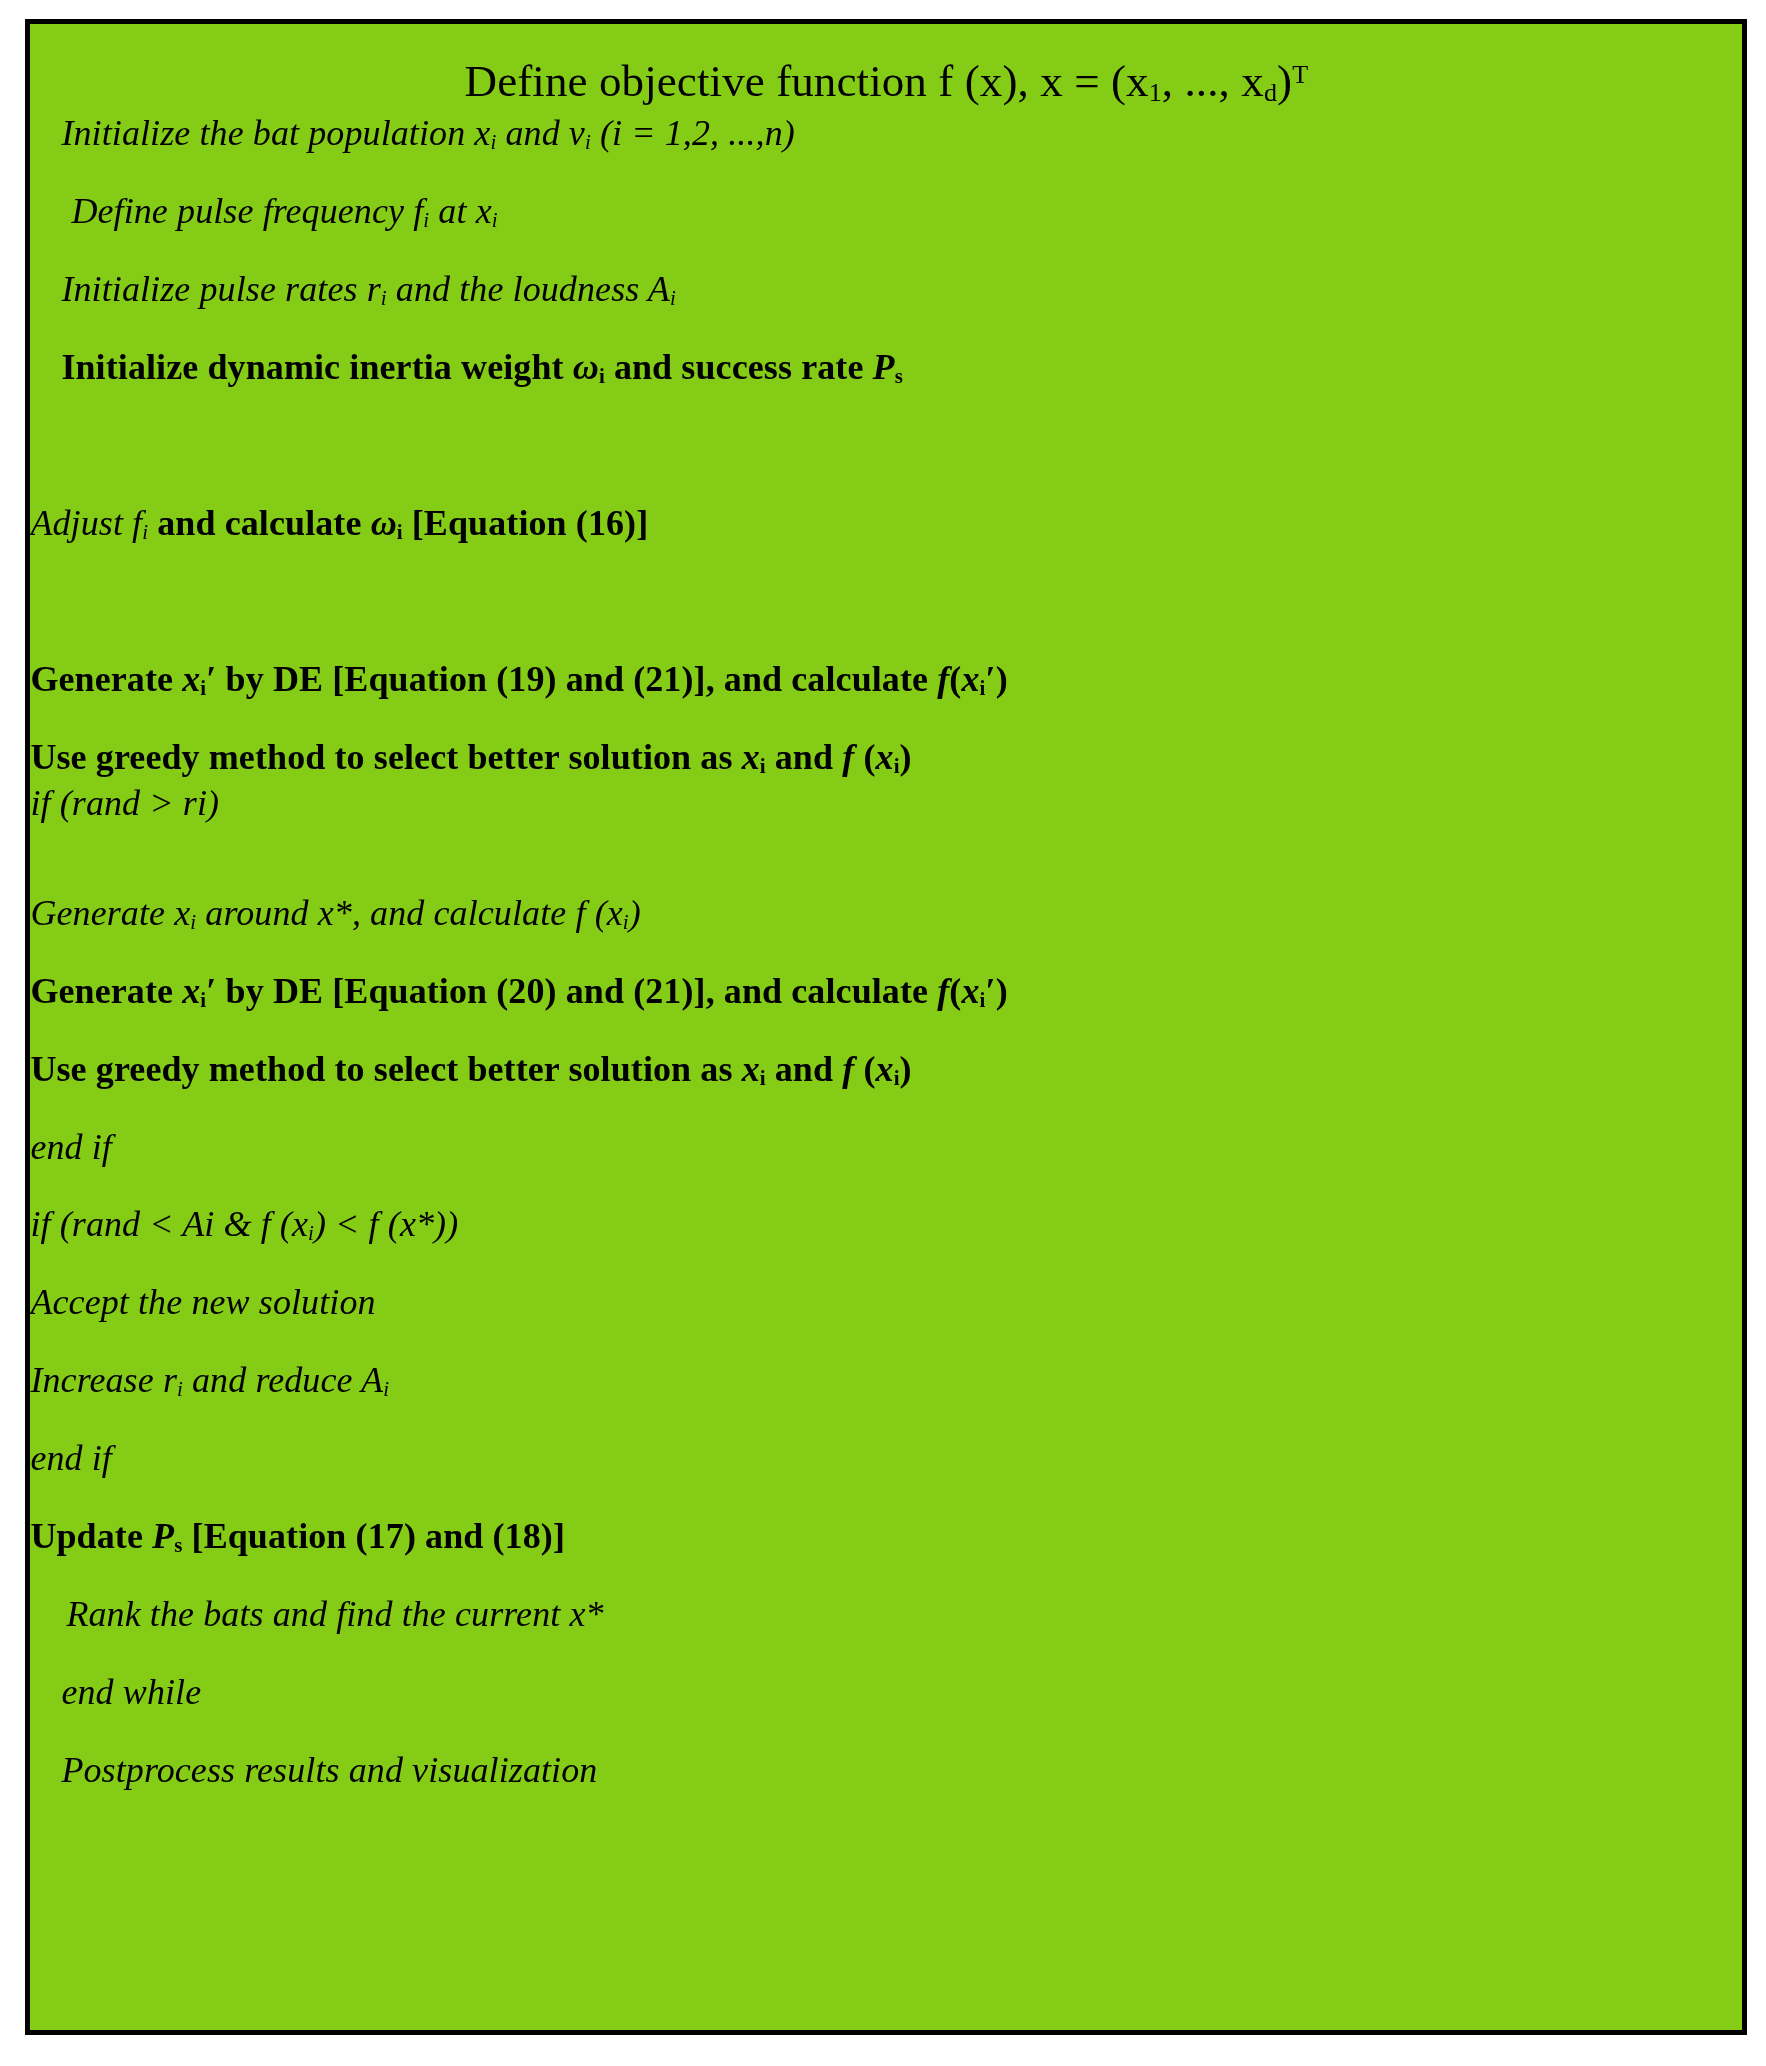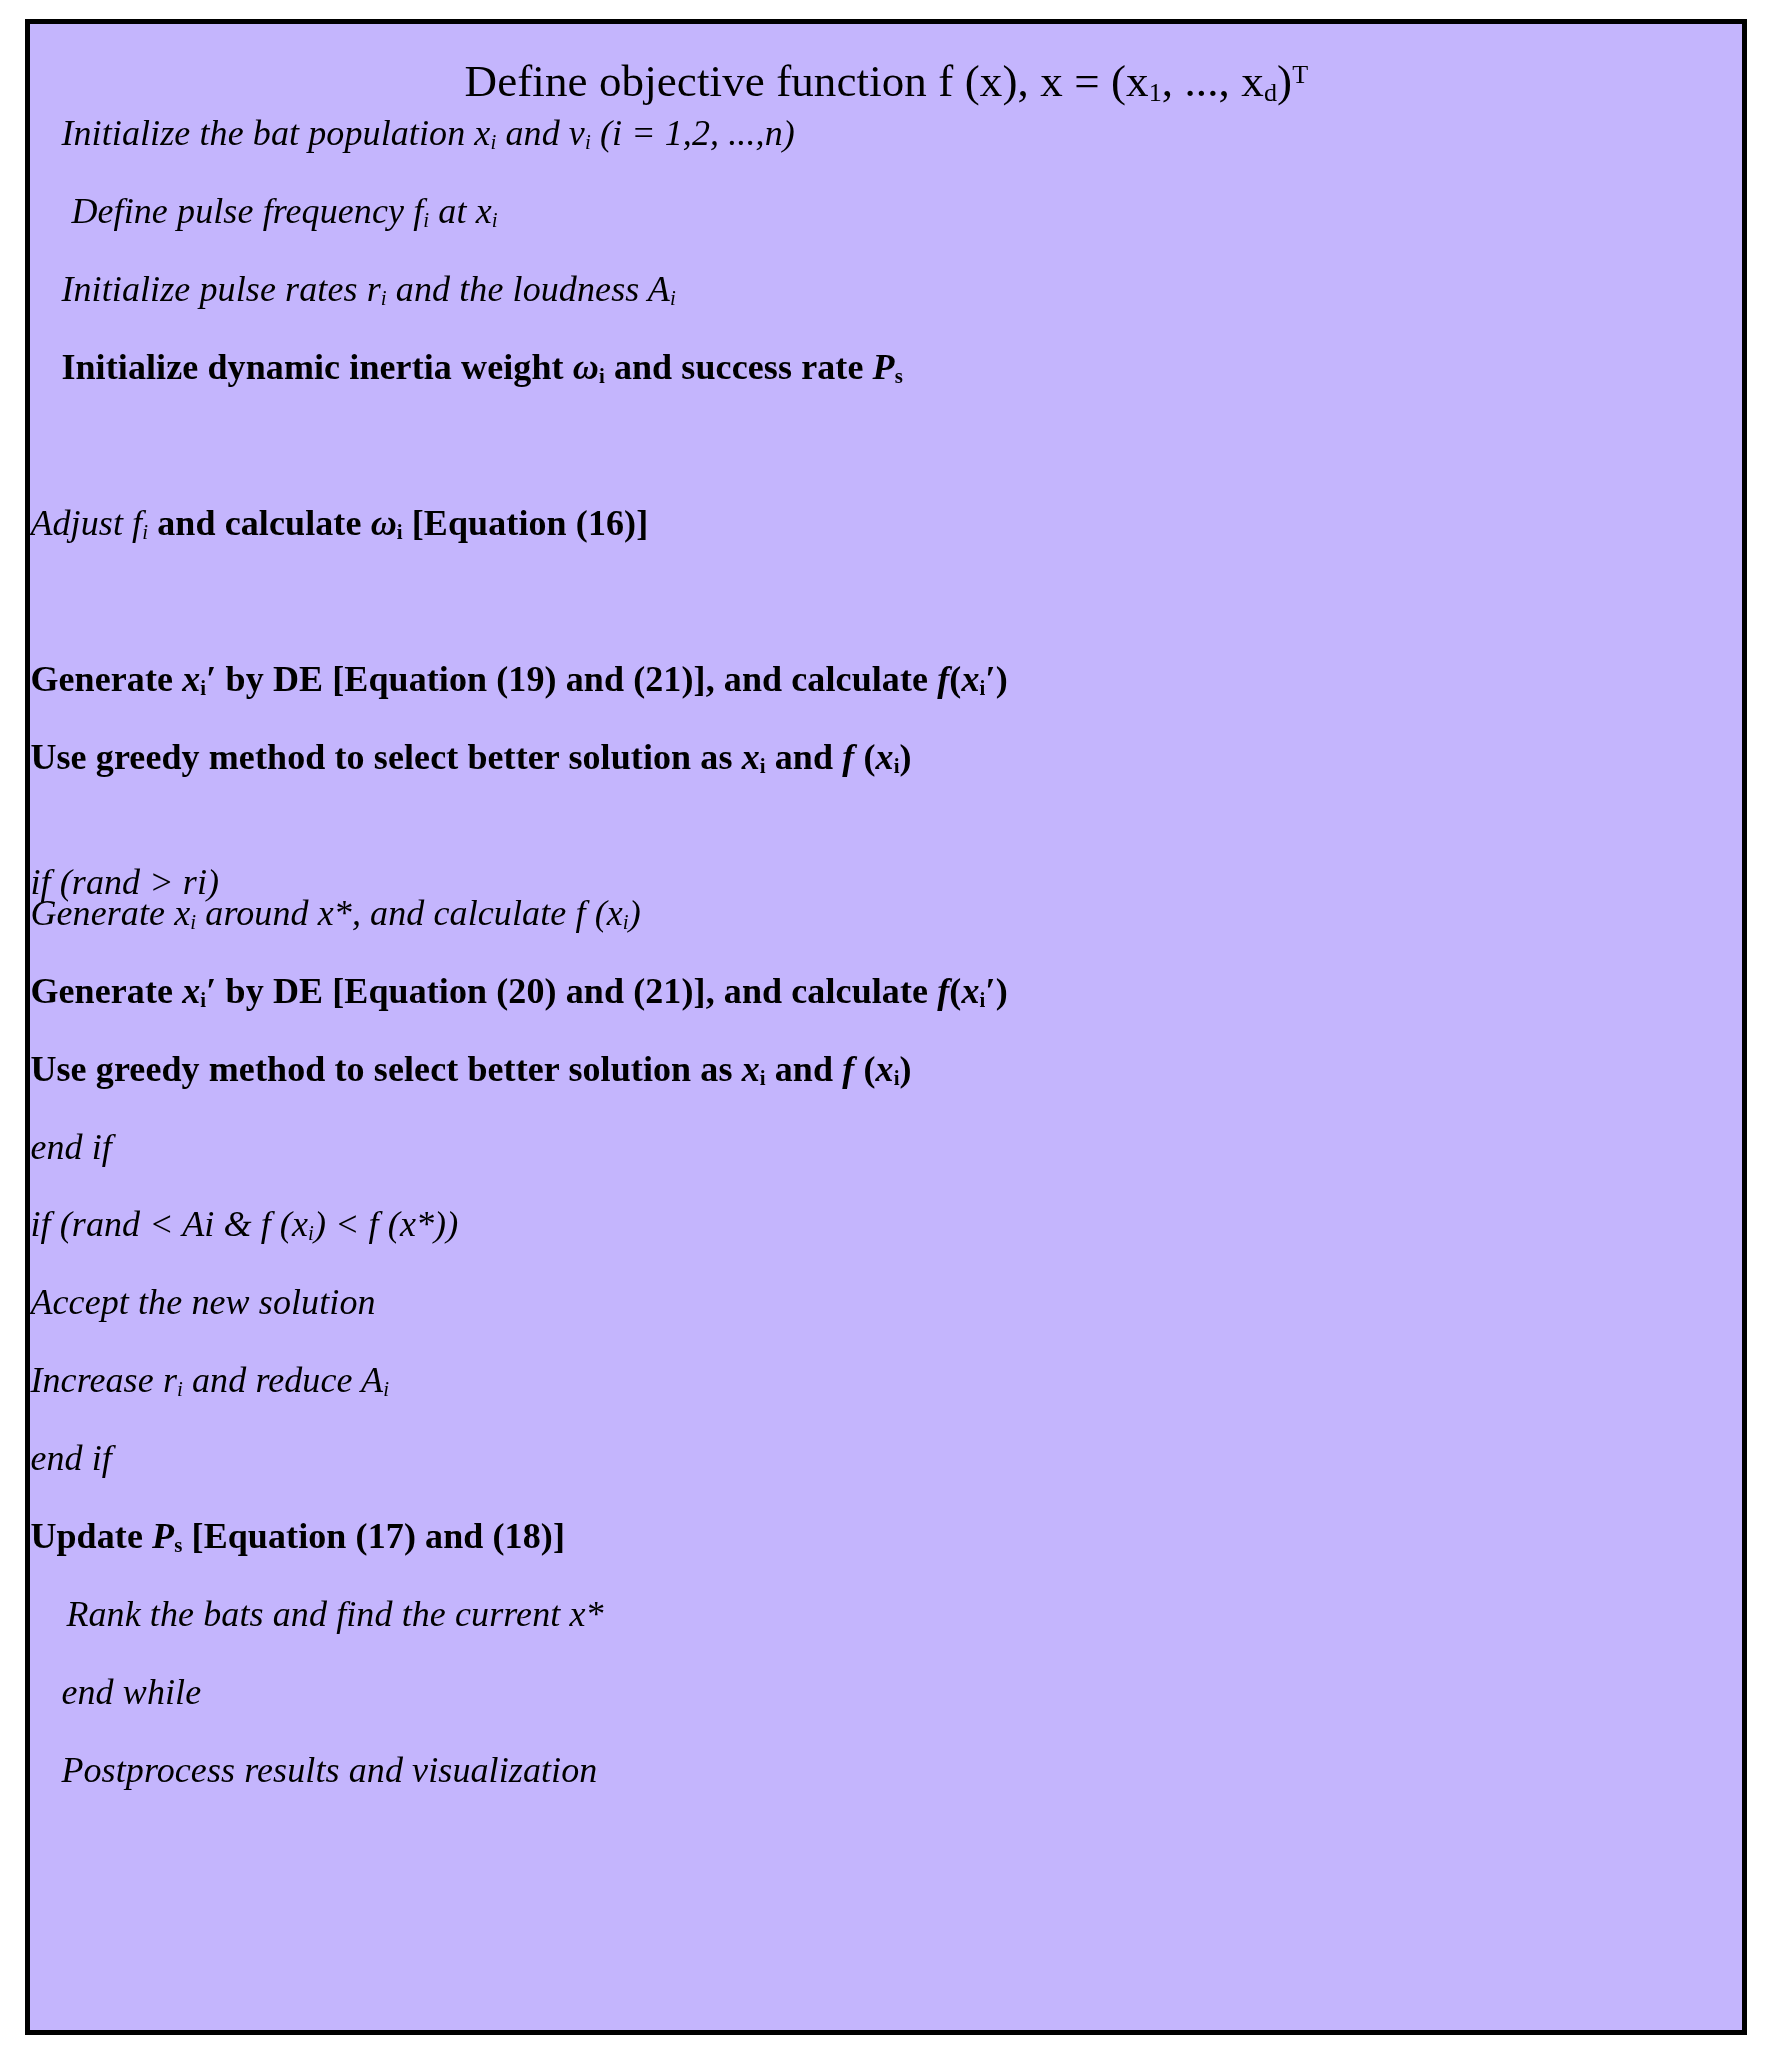--- a/index.html
+++ b/index.html
@@ -22,7 +22,7 @@
     height: 2016px;
     border: 5.6px solid #000000;
     box-sizing: border-box;
-    background: #c4b5fd;
+    background: #84cc16;
   }
   #algorithm-body {
     position: relative;

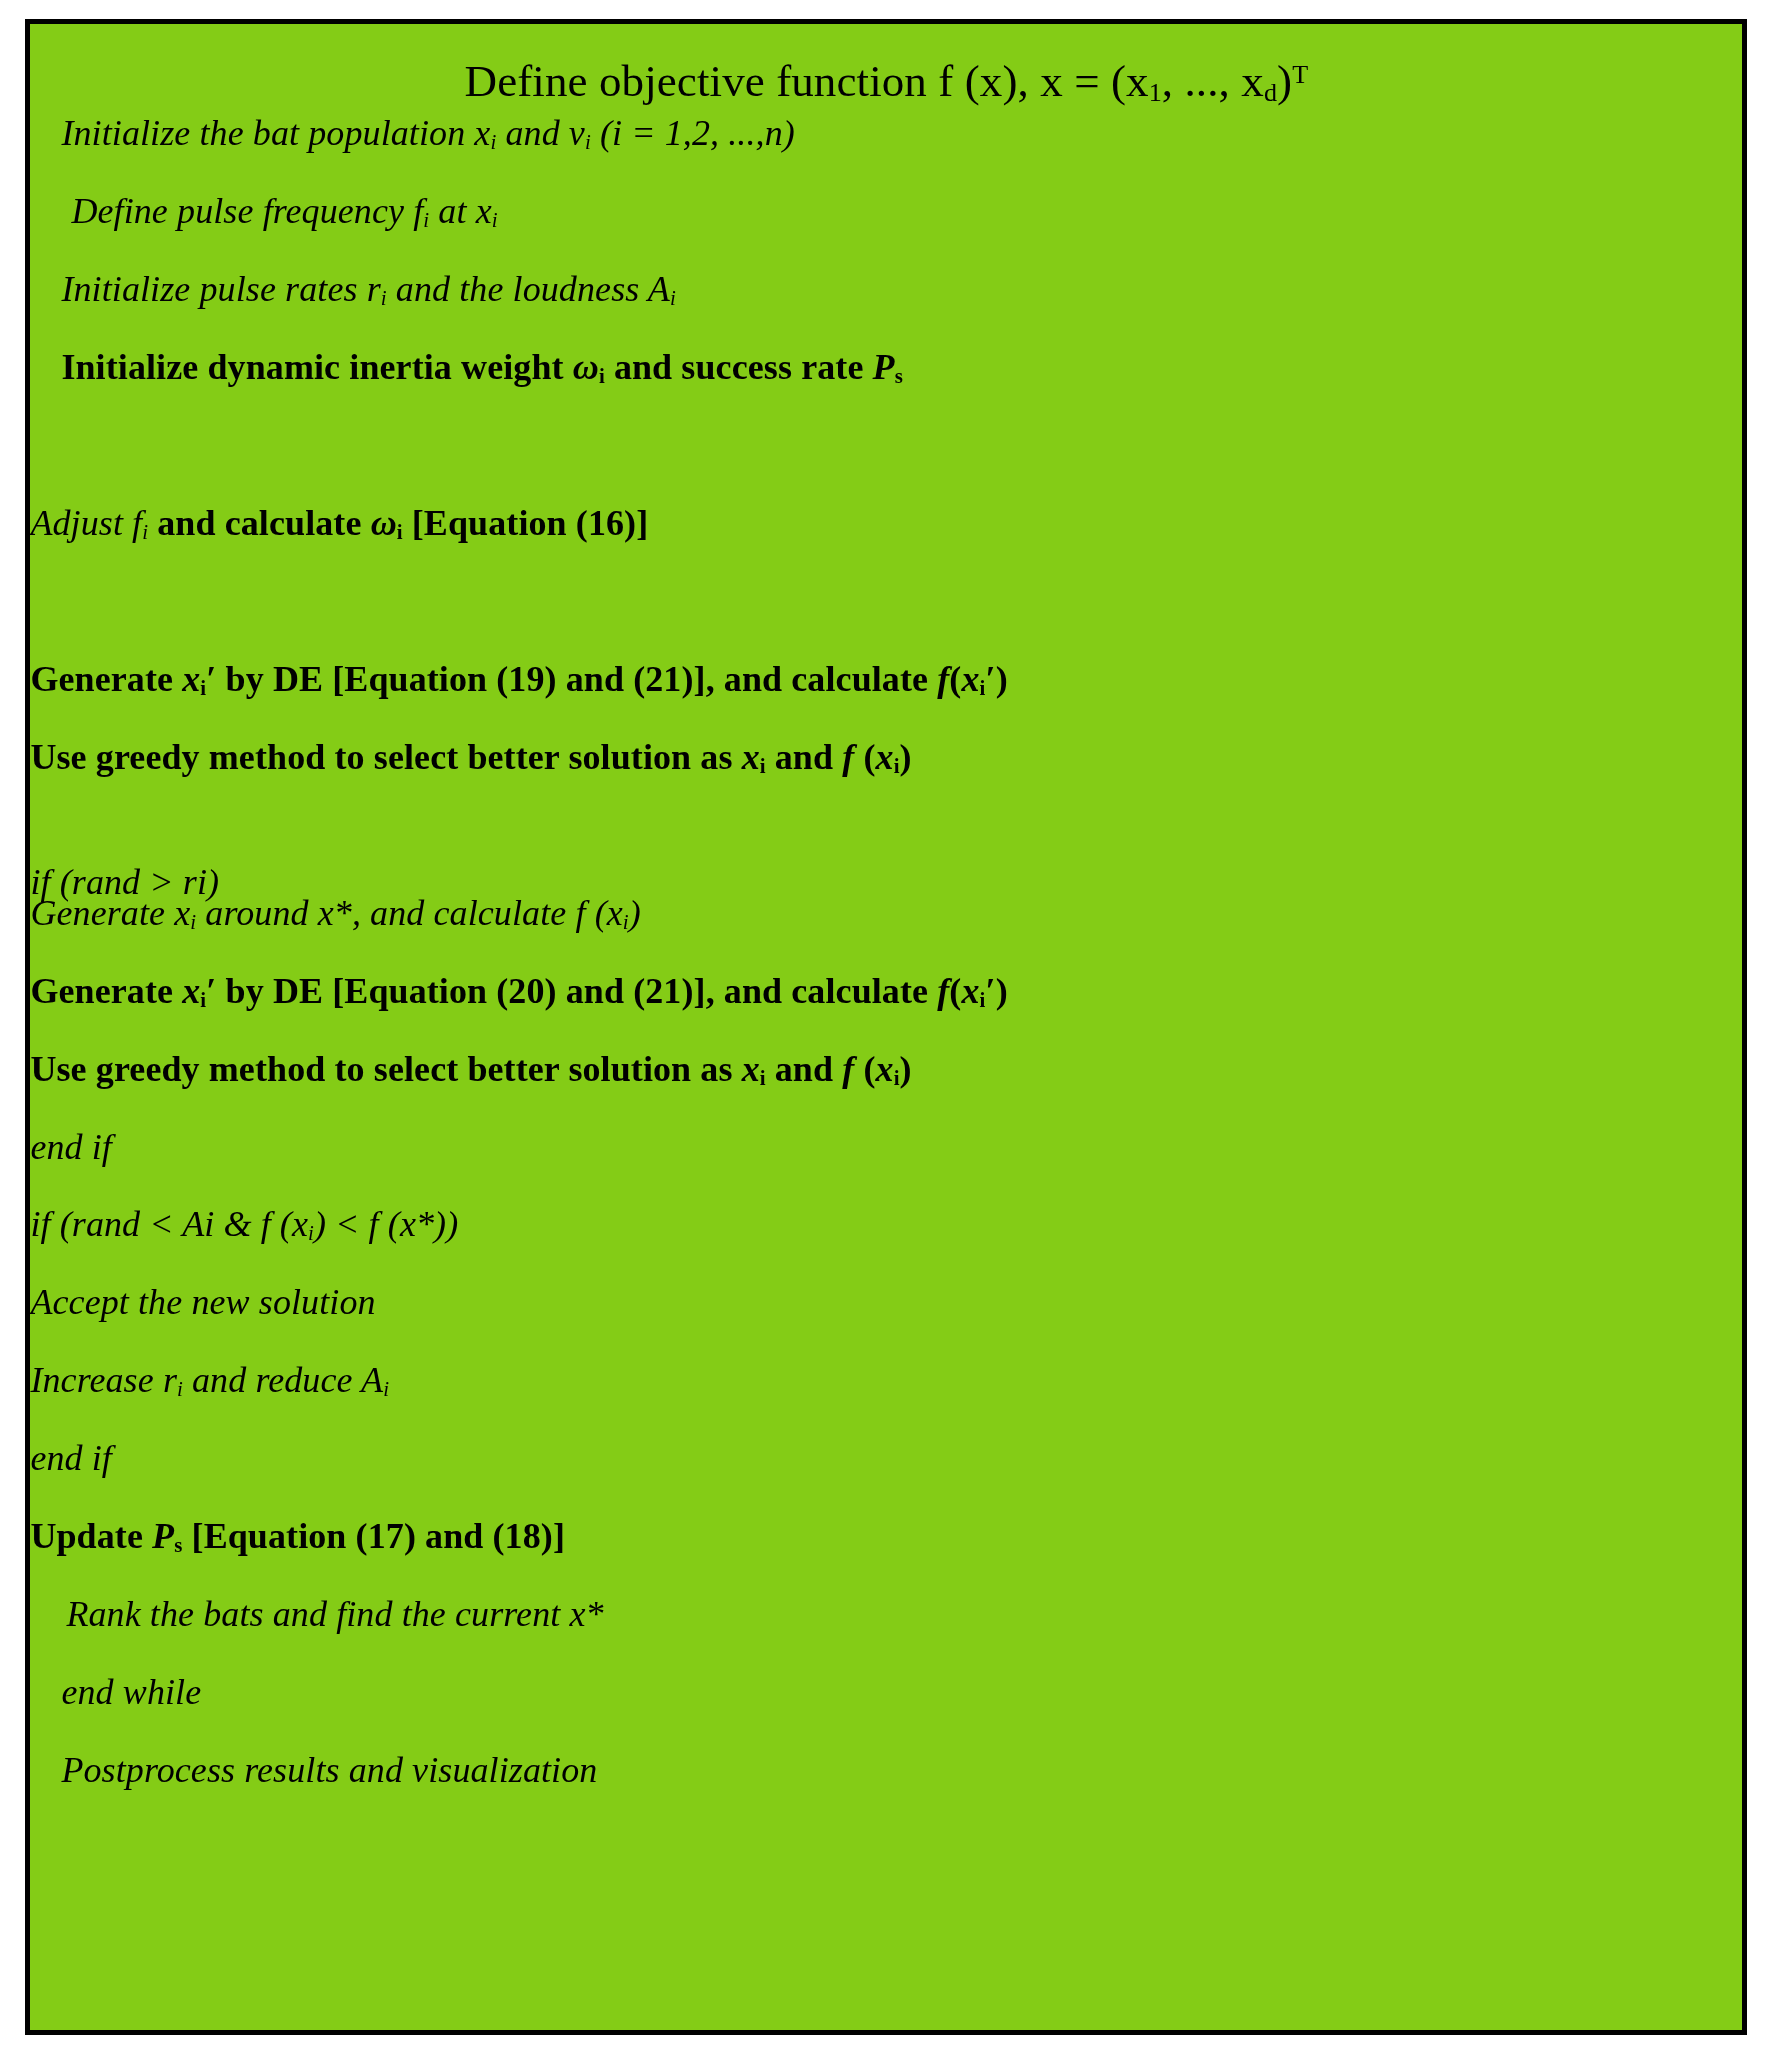--- a/index.html
+++ b/index.html
@@ -106,7 +106,7 @@
       <span class="bold seg">Use greedy method to select better solution as <span class="bi">x</span><sub>i</sub> and <span class="bi">f </span>(<span class="bi">x</span><sub>i</sub>)</span>
     </div>
 
-    <div class="pseudo-line ind1" style="top:840px;">
+    <div class="pseudo-line ind1" style="top:761px;">
       <span class="ital seg">if (rand &gt; ri)</span>
     </div>
 

